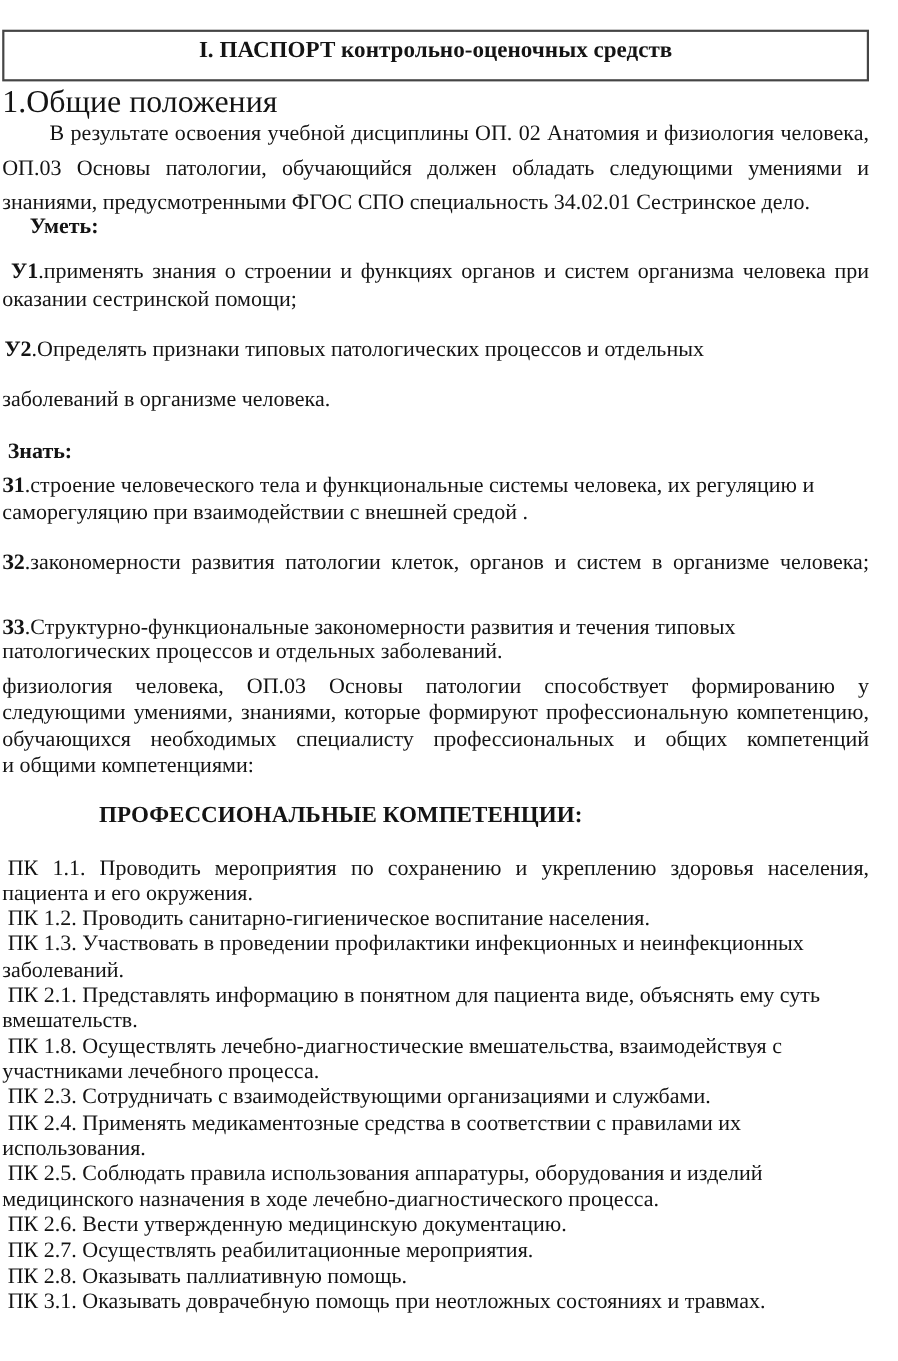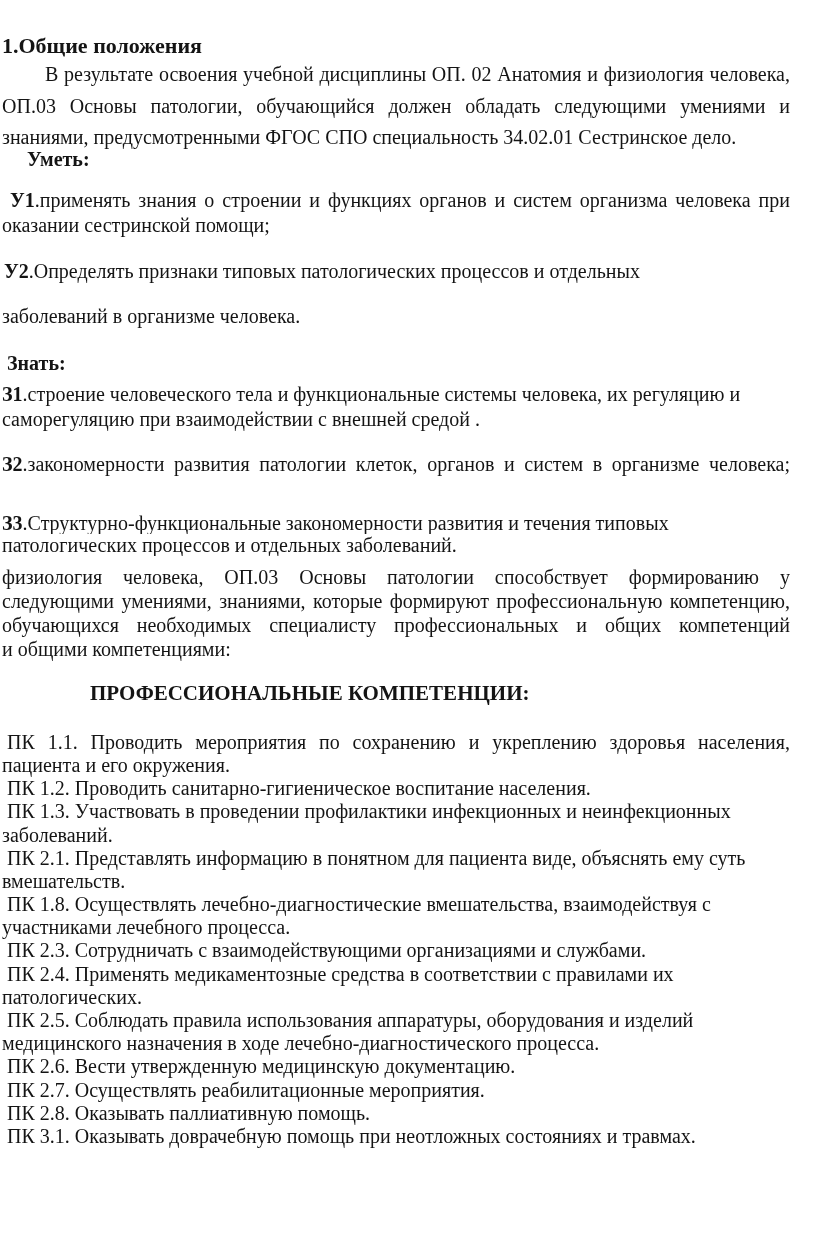--- a/index.html
+++ b/index.html
@@ -49,6 +49,9 @@
 
 <div class="page">
 
+  <div class="title-box">
+    <div class="title">I. ПАСПОРТ контрольно-оценочных средств</div>
+  </div>
 
   <div class="h1">1.Общие положения</div>
 

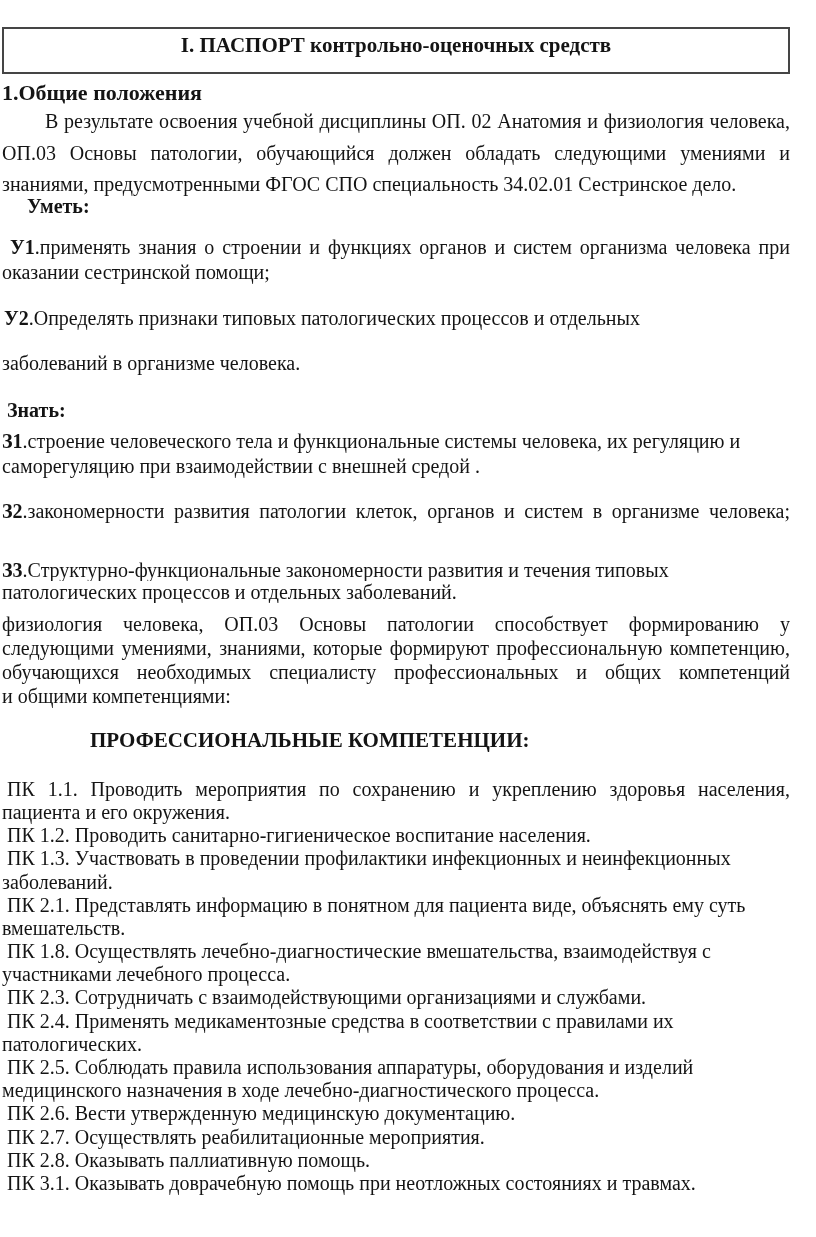--- a/index.html
+++ b/index.html
@@ -21,7 +21,7 @@
     box-sizing:content-box;
   }
   .title-box .title{line-height:26px;}
-  .h1{margin-top:6px;font-size:22px;font-weight:bold;line-height:26px;}
+  .h1{margin-top:6px;font-size:29px;font-weight:normal;line-height:26px;}
   .label{font-size:20px;font-weight:bold;line-height:24px;}
   .b-umet{margin-top:-7px;padding-left:25px;}
   .b-znat{margin-top:22px;padding-left:5px;}

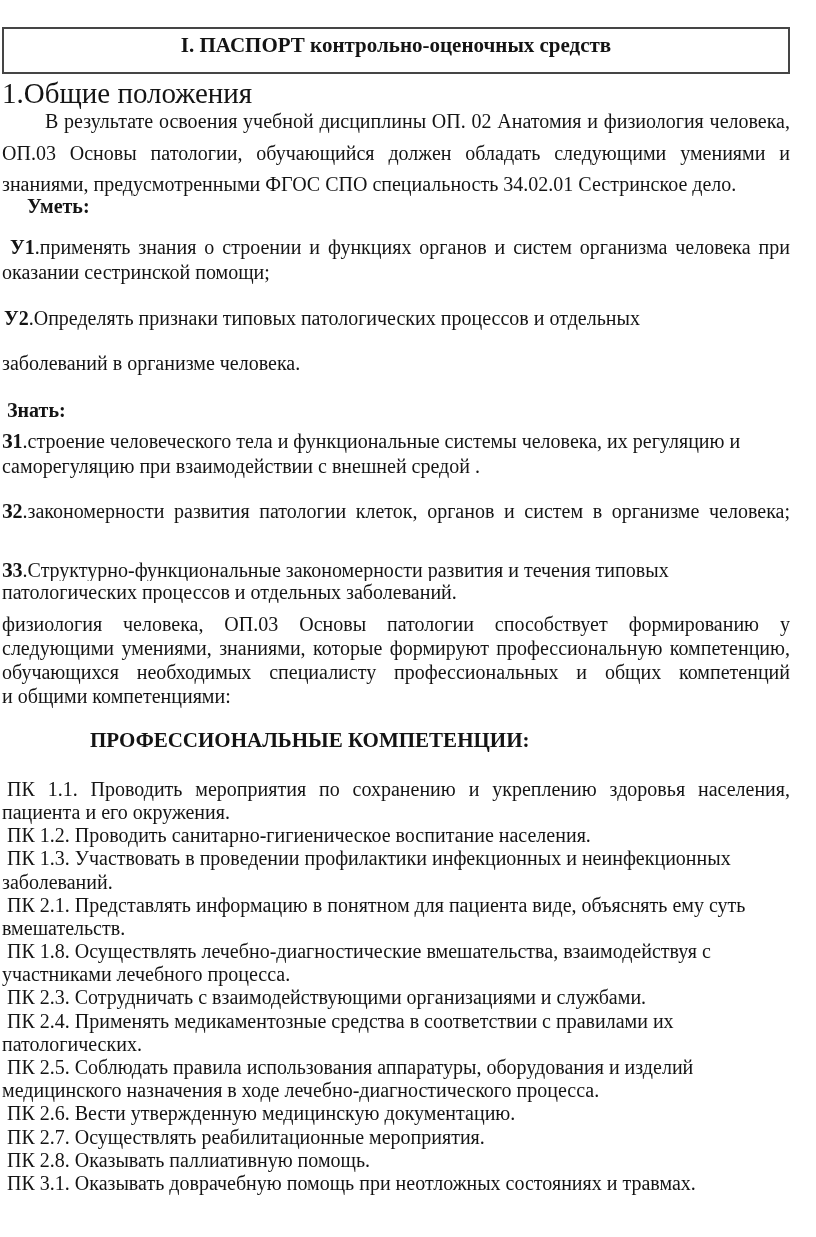--- a/index.html
+++ b/index.html
@@ -123,7 +123,7 @@
       </div>
     <div>
         <div class="line" style="text-indent: 5px;">ПК 2.4. Применять медикаментозные средства в соответствии с правилами их</div>
-        <div class="line">патологических.</div>
+        <div class="line">использования.</div>
       </div>
     <div>
         <div class="line" style="text-indent: 5px;">ПК 2.5. Соблюдать правила использования аппаратуры, оборудования и изделий</div>

